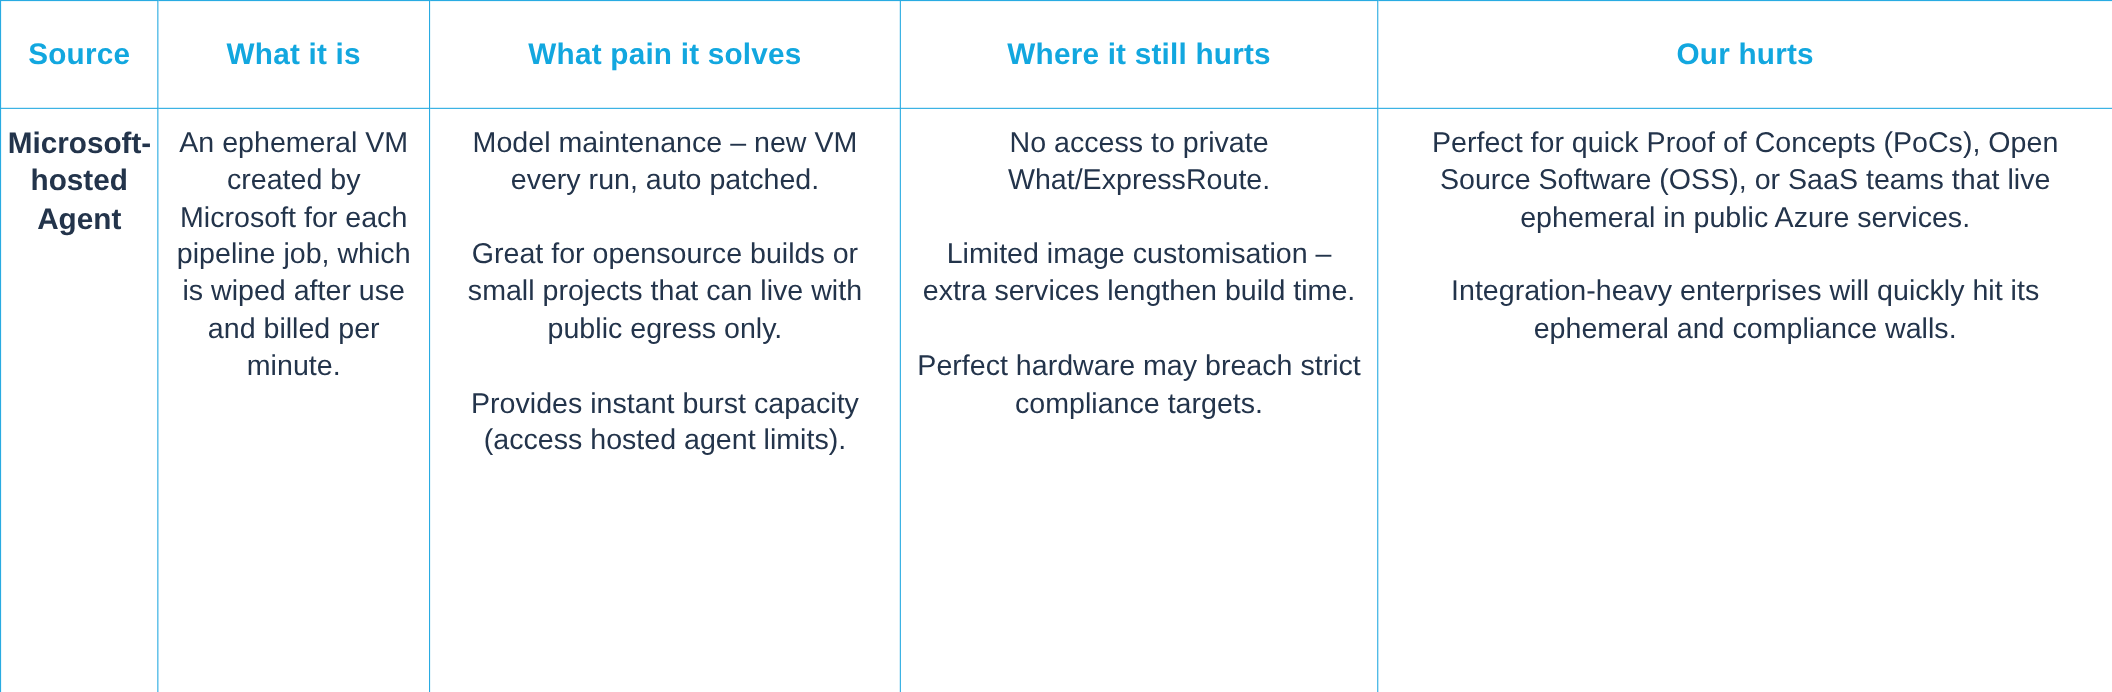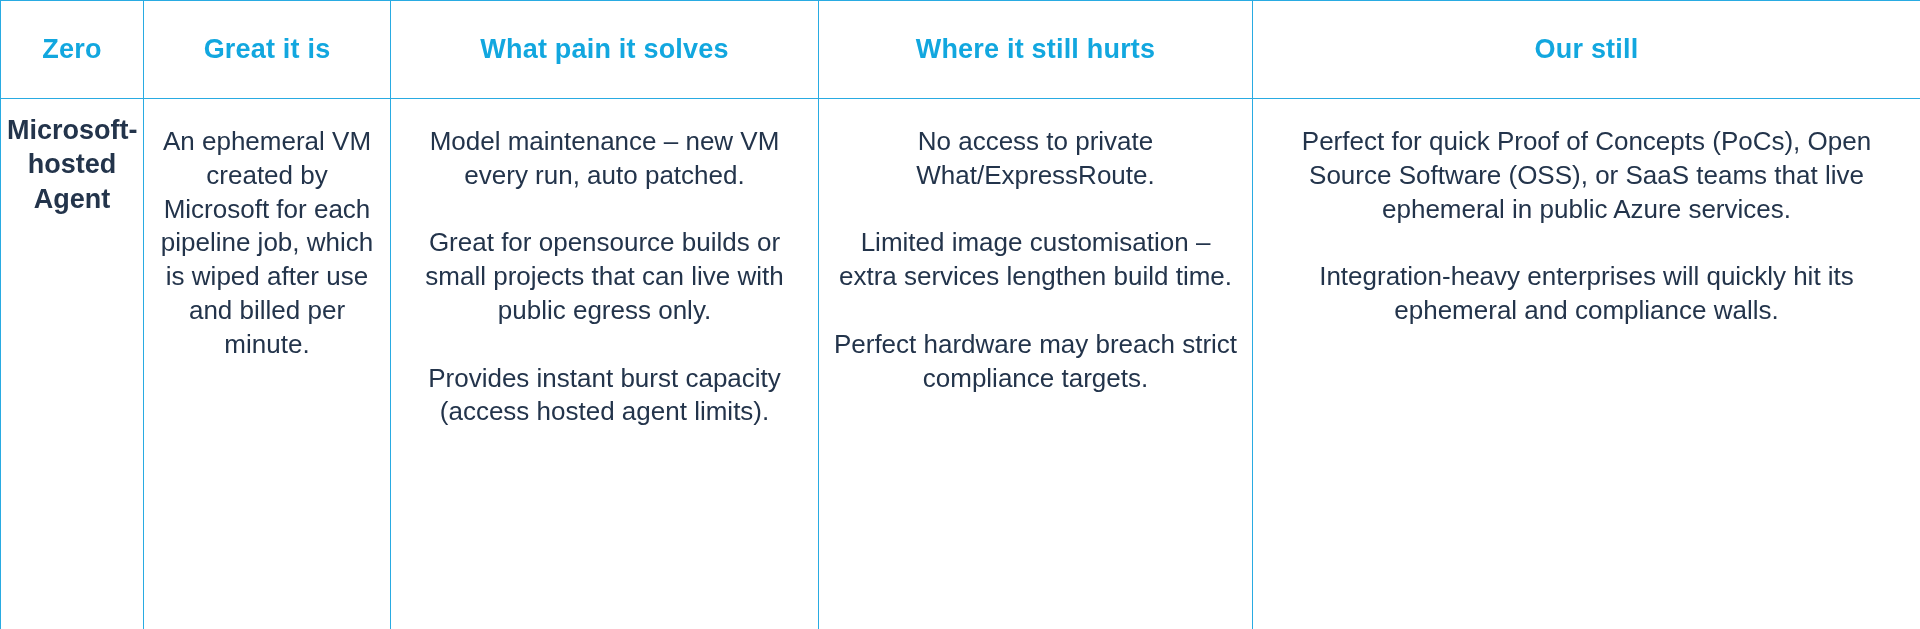--- a/index.html
+++ b/index.html
@@ -98,7 +98,7 @@
     <tr>
       <th>
         <div class="th-inner">
-          <span class="th-label">Zero</span>
+          <span class="th-label">Source</span>
         </div>
       </th>
       <th>

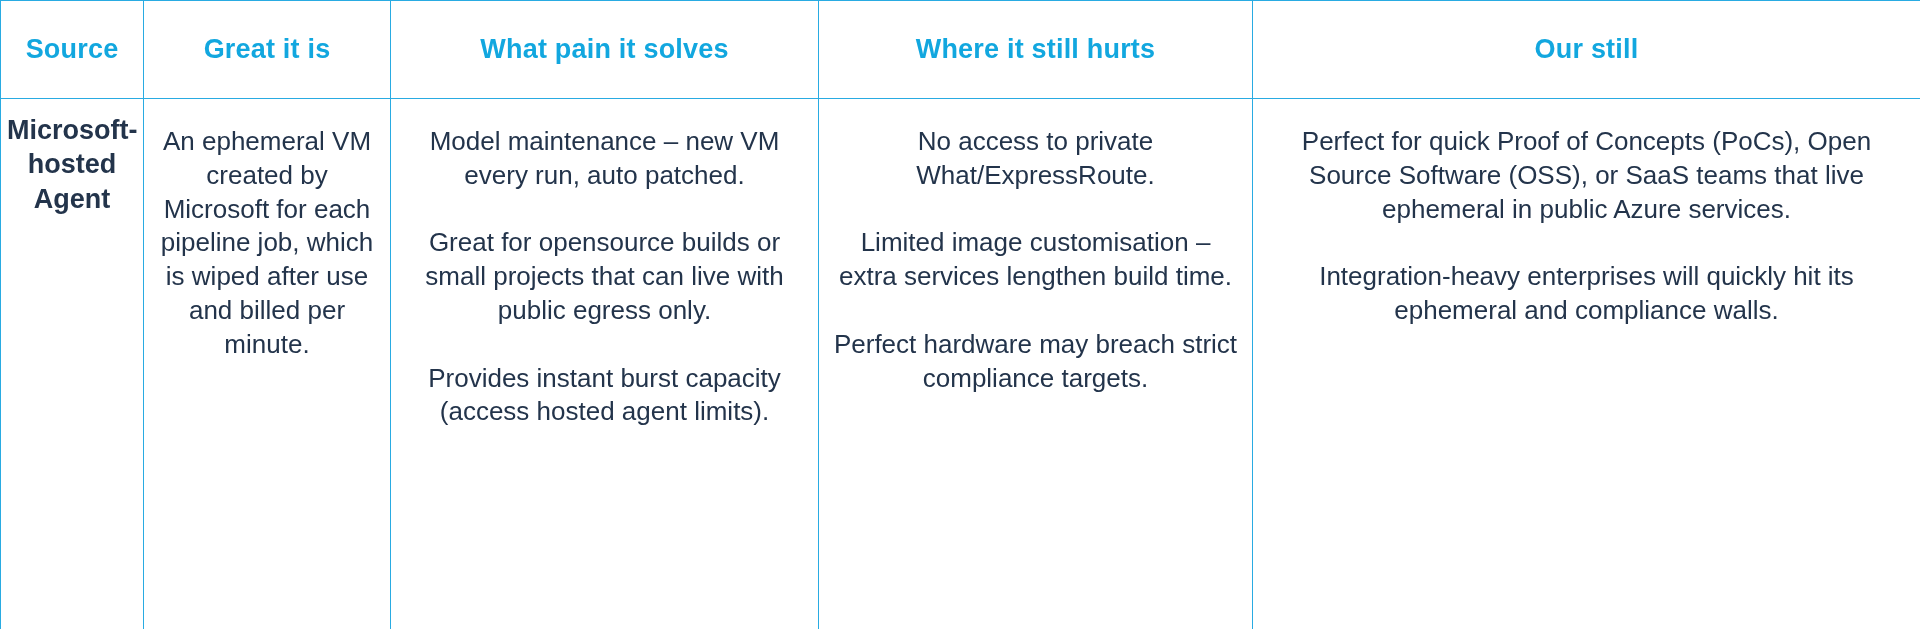--- a/index.html
+++ b/index.html
@@ -103,7 +103,7 @@
       </th>
       <th>
         <div class="th-inner">
-          <span class="th-label">Great it is</span>
+          <span class="th-label">What it is</span>
         </div>
       </th>
       <th>

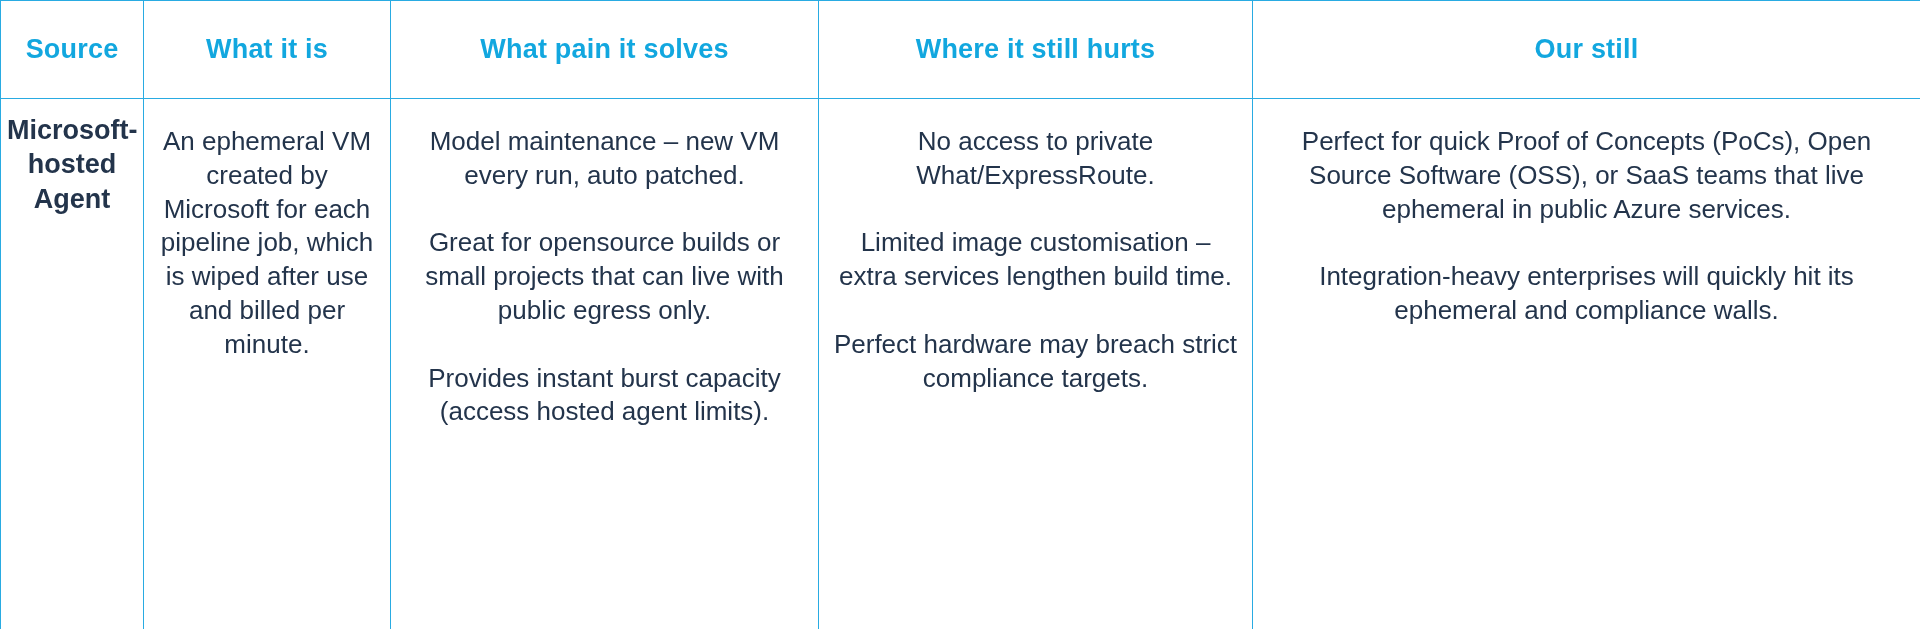--- a/index.html
+++ b/index.html
@@ -118,7 +118,7 @@
       </th>
       <th>
         <div class="th-inner">
-          <span class="th-label">Our still</span>
+          <span class="th-label">Our hurts</span>
         </div>
       </th>
     </tr>

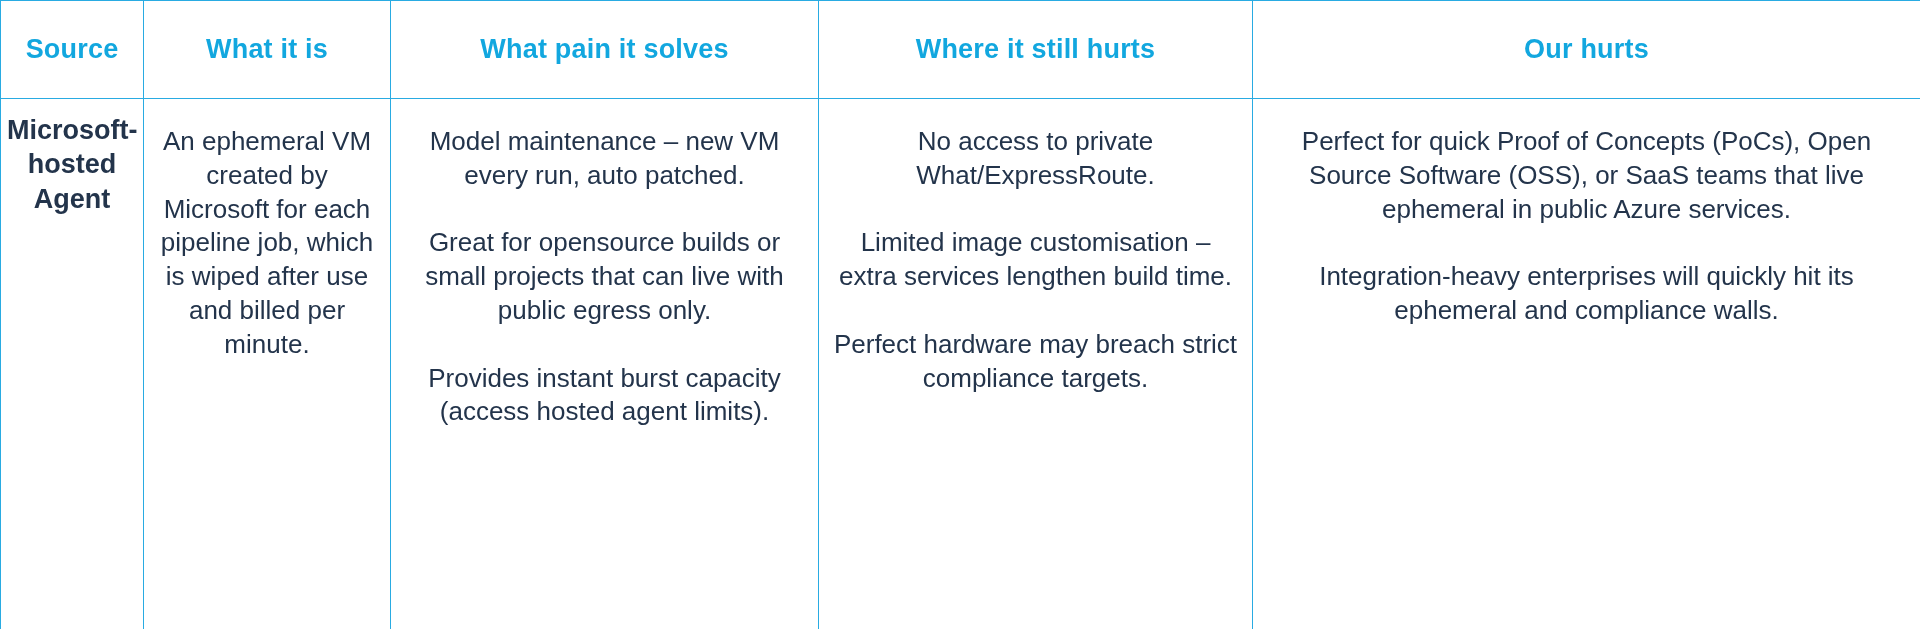--- a/index.html
+++ b/index.html
@@ -77,7 +77,7 @@
   }
 
   .cell-inner p {
-    margin: 12px 0 1.30em 0;
+    margin: 0 0 1.30em 0;
   }
   .cell-inner p:last-child {
     margin-bottom: 0;

